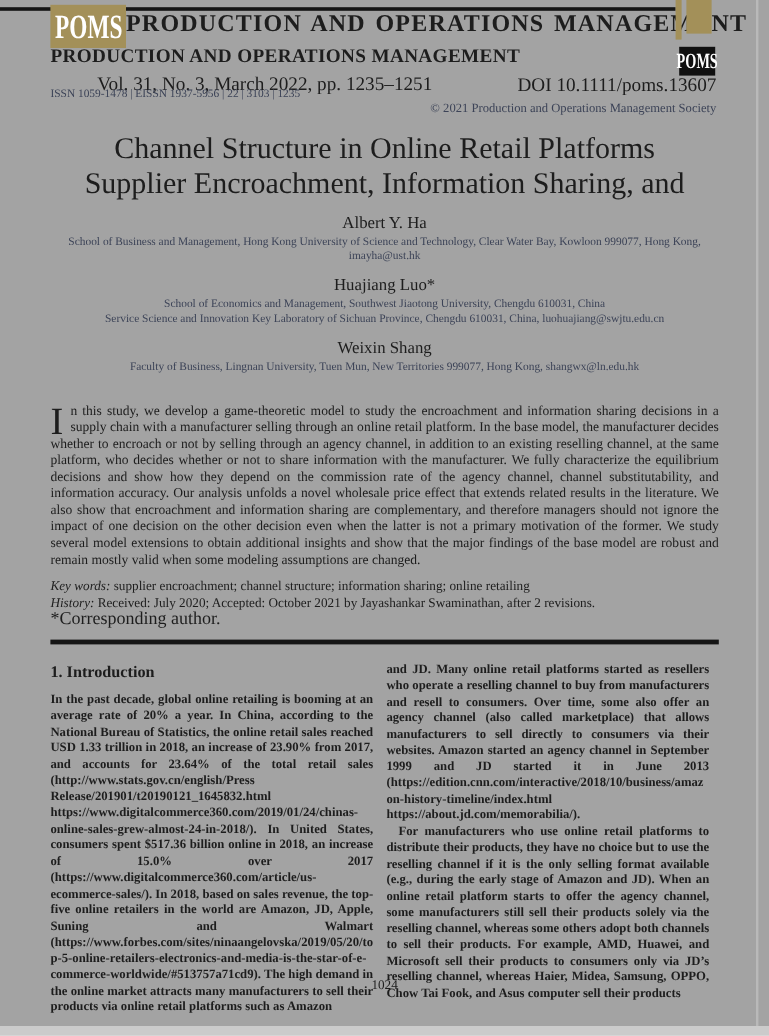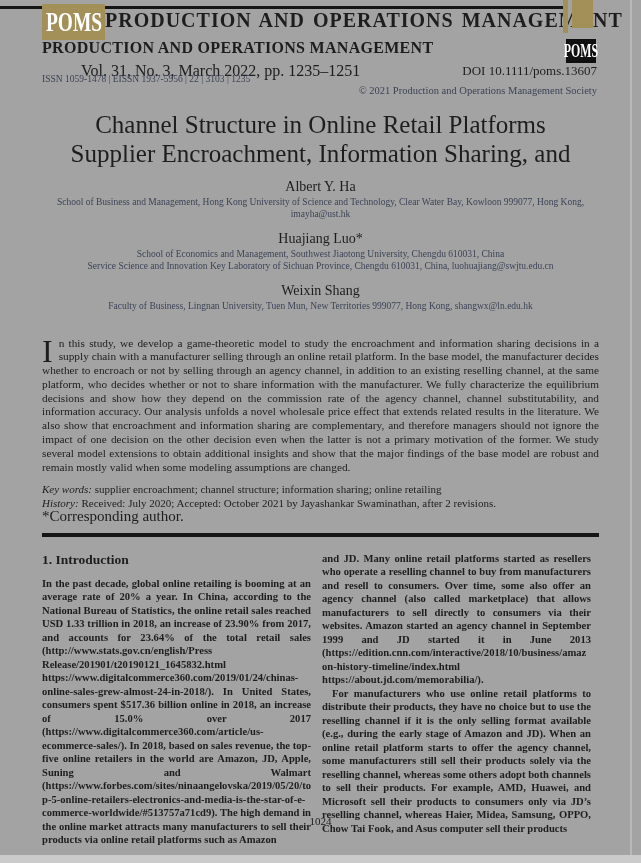--- a/index.html
+++ b/index.html
@@ -48,7 +48,7 @@
   .logo-black span{font-weight:bold;font-size:18px;transform:scale(0.66,1.0);}
   .vol-line{position:absolute;left:42px;top:62px;font-size:16px;color:var(--ink);white-space:nowrap;margin-left:39px;}
   .issn-line{position:absolute;left:42px;top:74px;font-size:9.5px;color:var(--muted);white-space:nowrap;}
-  .doi-line{position:absolute;left:300px;top:63px;width:297px;text-align:right;font-size:13px;color:var(--ink);}
+  .doi-line{position:absolute;left:300px;top:63px;width:297px;text-align:right;font-size:16px;color:var(--ink);}
   .copyright-line{position:absolute;left:260px;top:85px;width:337px;text-align:right;font-size:10.5px;color:var(--muted);}
 
   

